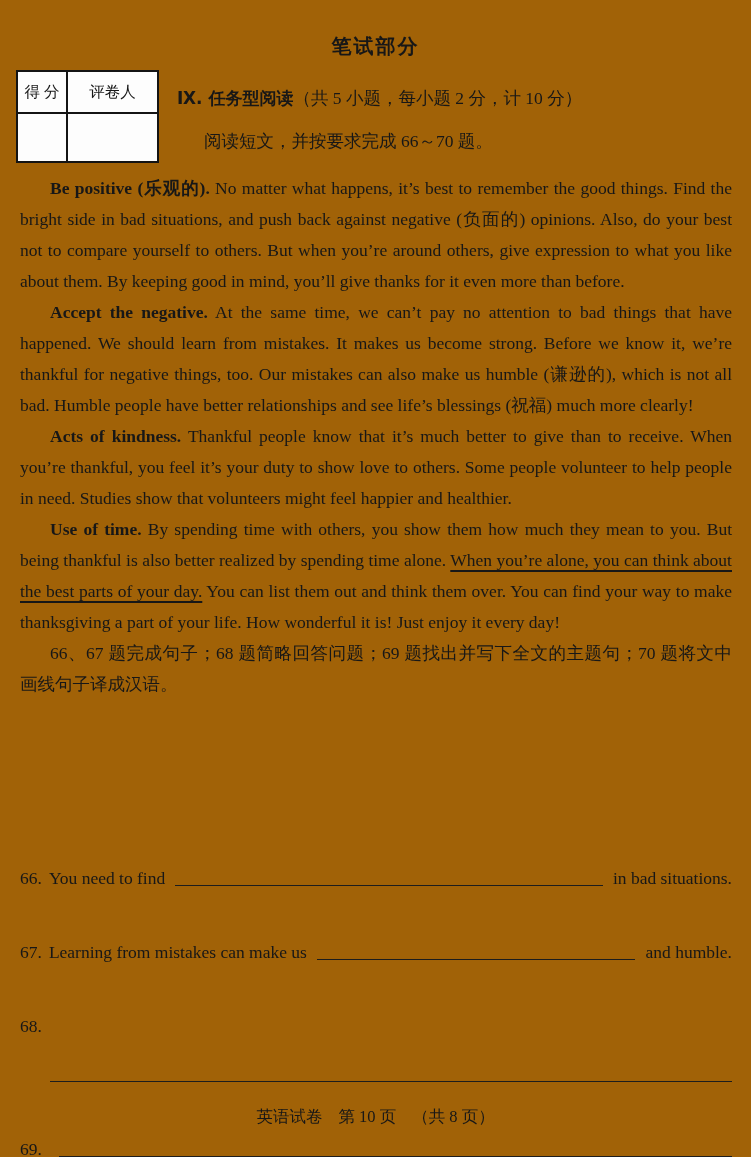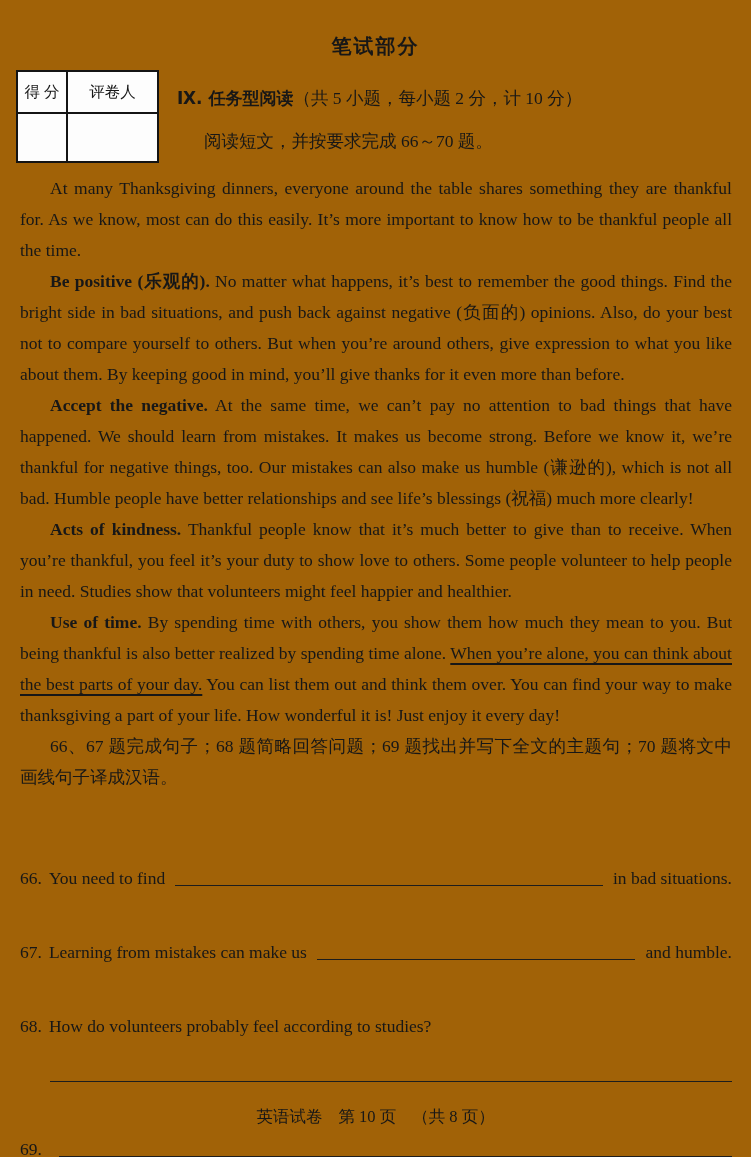--- a/index.html
+++ b/index.html
@@ -107,7 +107,6 @@
   <div class="section-subtitle">阅读短文，并按要求完成 66～70 题。</div>
 
   <div class="passage">
-    <p><span>At many Thanksgiving dinners, everyone around the table shares something they are thankful for. As we know, most can do this easily. It’s more important to know how to be thankful people all the time.</span></p>
     <p><b>Be positive (乐观的).</b><span> No matter what happens, it’s best to remember the good things. Find the bright side in bad situations, and push back against negative (负面的) opinions. Also, do your best not to compare yourself to others. But when you’re around others, give expression to what you like about them. By keeping good in mind, you’ll give thanks for it even more than before.</span></p>
     <p><b>Accept the negative.</b><span> At the same time, we can’t pay no attention to bad things that have happened. We should learn from mistakes. It makes us become strong. Before we know it, we’re thankful for negative things, too. Our mistakes can also make us humble (谦逊的), which is not all bad. Humble people have better relationships and see life’s blessings (祝福) much more clearly!</span></p>
     <p><b>Acts of kindness.</b><span> Thankful people know that it’s much better to give than to receive. When you’re thankful, you feel it’s your duty to show love to others. Some people volunteer to help people in need. Studies show that volunteers might feel happier and healthier.</span></p>

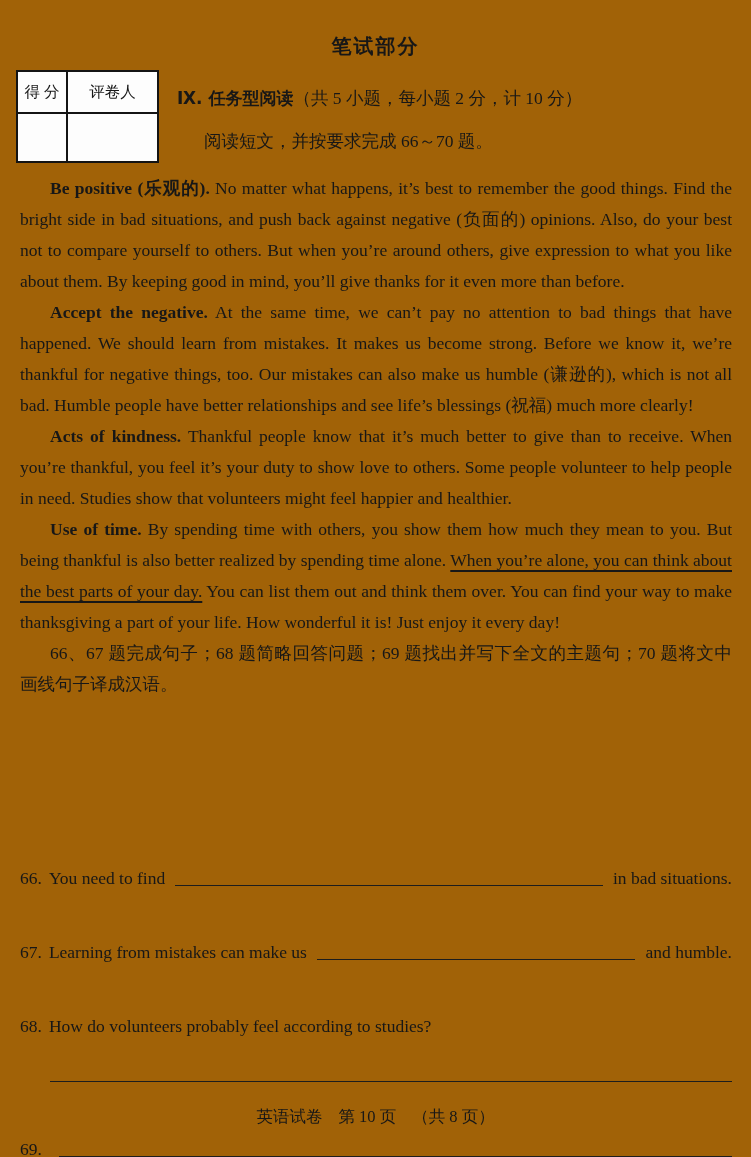--- a/index.html
+++ b/index.html
@@ -132,7 +132,6 @@
 
     <div class="q-row">
       <span class="q-num">68.</span>
-      <span class="q-text">How do volunteers probably feel according to studies?</span>
     </div>
 
     <div class="answer-line"></div>

